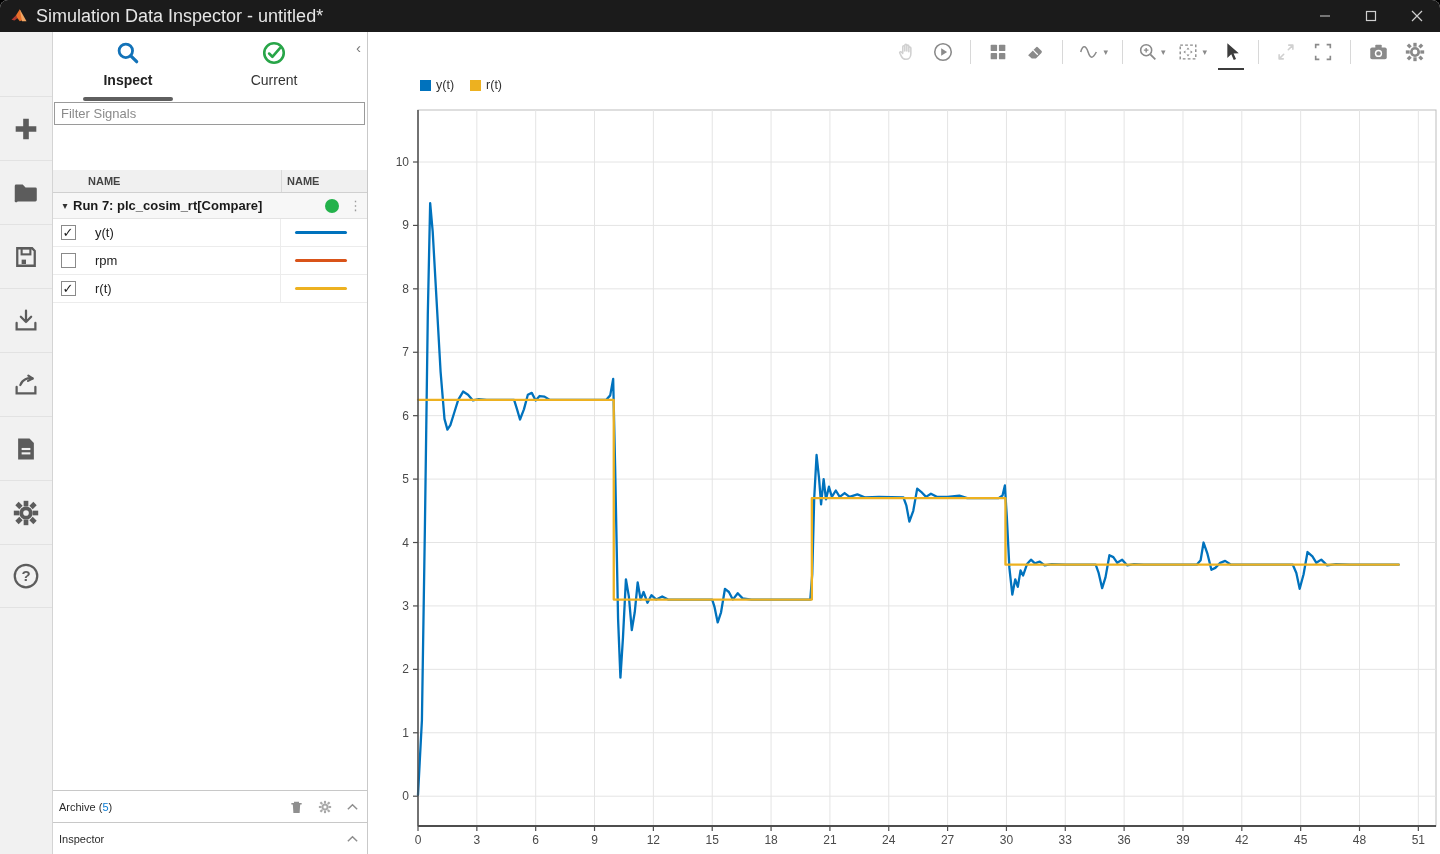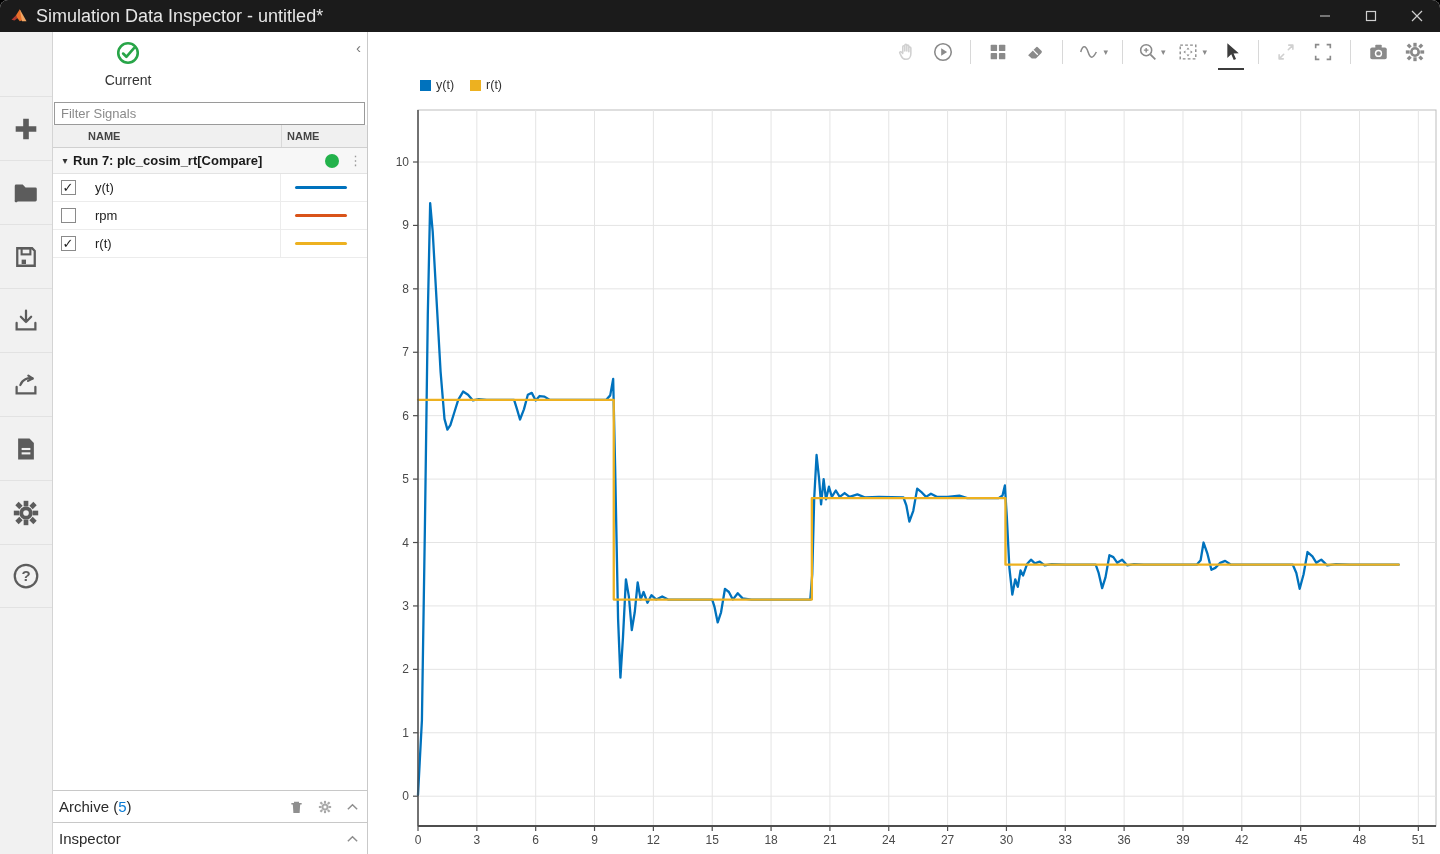--- a/index.html
+++ b/index.html
@@ -190,6 +190,13 @@
 
     <div class="left-panel">
       <div class="tabs">
+        <div class="tab active">
+          <svg width="26" height="26" viewBox="0 0 24 24">
+            <circle cx="10" cy="10" r="6.2" fill="none" stroke="#1272b8" stroke-width="2.6"></circle>
+            <line x1="14.6" y1="14.6" x2="20" y2="20" stroke="#1272b8" stroke-width="3" stroke-linecap="round"></line>
+          </svg>
+          <span class="tab-label">Inspect</span>
+        </div>
         <div class="tab">
           <svg width="26" height="26" viewBox="0 0 24 24">
             <circle cx="12" cy="12" r="9" fill="none" stroke="#28a548" stroke-width="2.4"></circle>

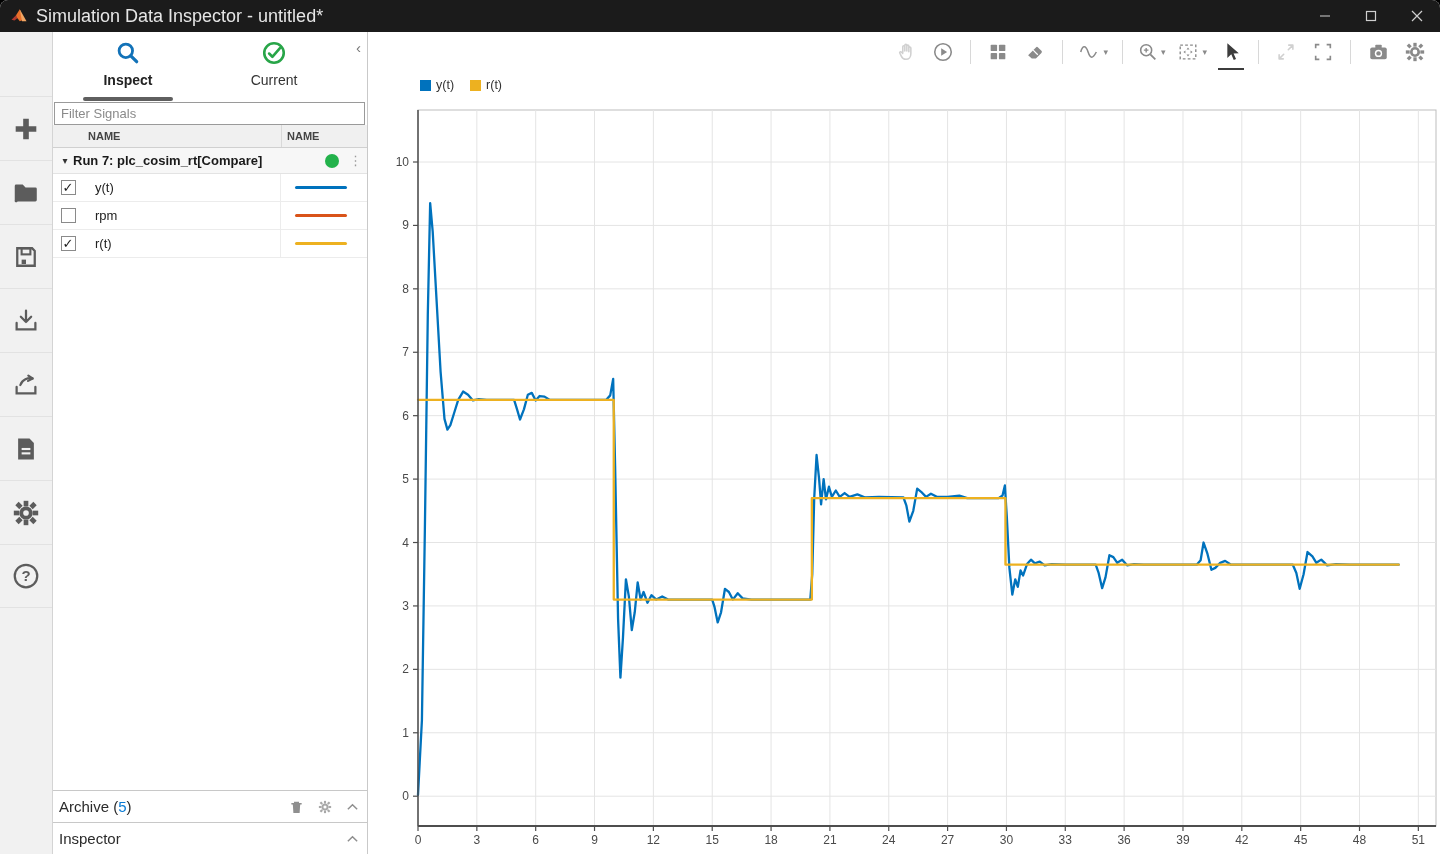--- a/index.html
+++ b/index.html
@@ -45,7 +45,7 @@
     padding:0 6px; color:#333; font-family:"Liberation Sans", sans-serif; }
   .filter-box input::placeholder { color:#8a8a8a; }
 
-  .sig-table { flex:1; overflow:hidden; display:flex; flex-direction:column; font-size:13px; }
+  .sig-table { flex:1; overflow:hidden; display:flex; flex-direction:column; font-size:13px;margin-top:45px; }
   .thead { height:23px; background:#f0f0f0; border-bottom:1px solid #d0d0d0;
     display:flex; align-items:center; font-size:11px; font-weight:bold; color:#444;
     flex:0 0 auto; }

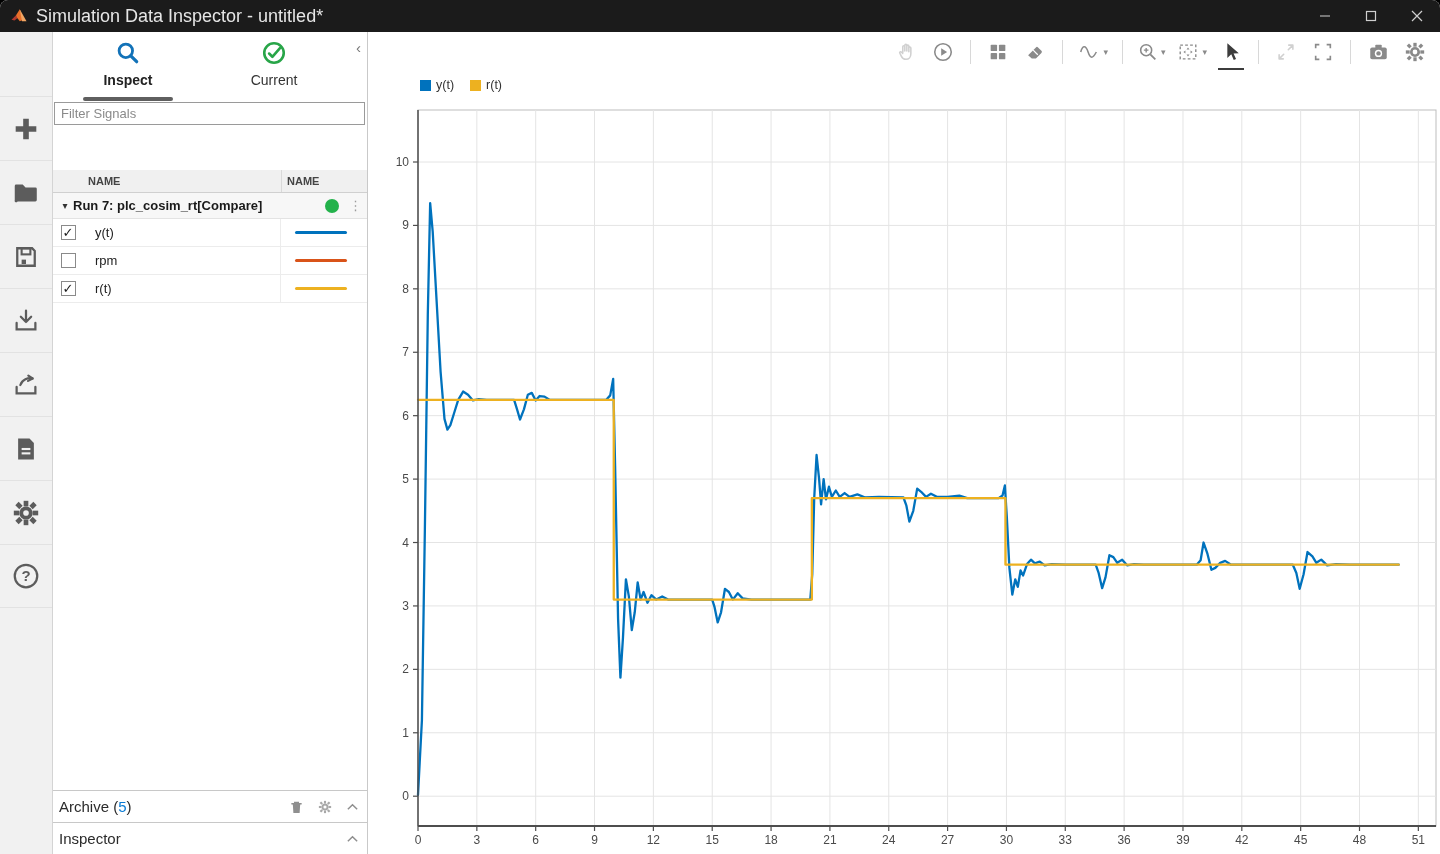--- a/index.html
+++ b/index.html
@@ -70,7 +70,7 @@
 
   .bottom-bar { height:32px; border-top:1px solid #c8c8c8; display:flex; align-items:center;
     padding:0 8px 0 6px; flex:0 0 auto; background:#fff; }
-  .bottom-bar .bar-label { font-size:15px; color:#2b2b2b; flex:1; }
+  .bottom-bar .bar-label { font-size:11px; color:#2b2b2b; flex:1; }
   .blue-count { color:#0b7bd4; }
   .bar-icons { display:flex; align-items:center; gap:14px; }
   .bar-icons svg { display:block; }

